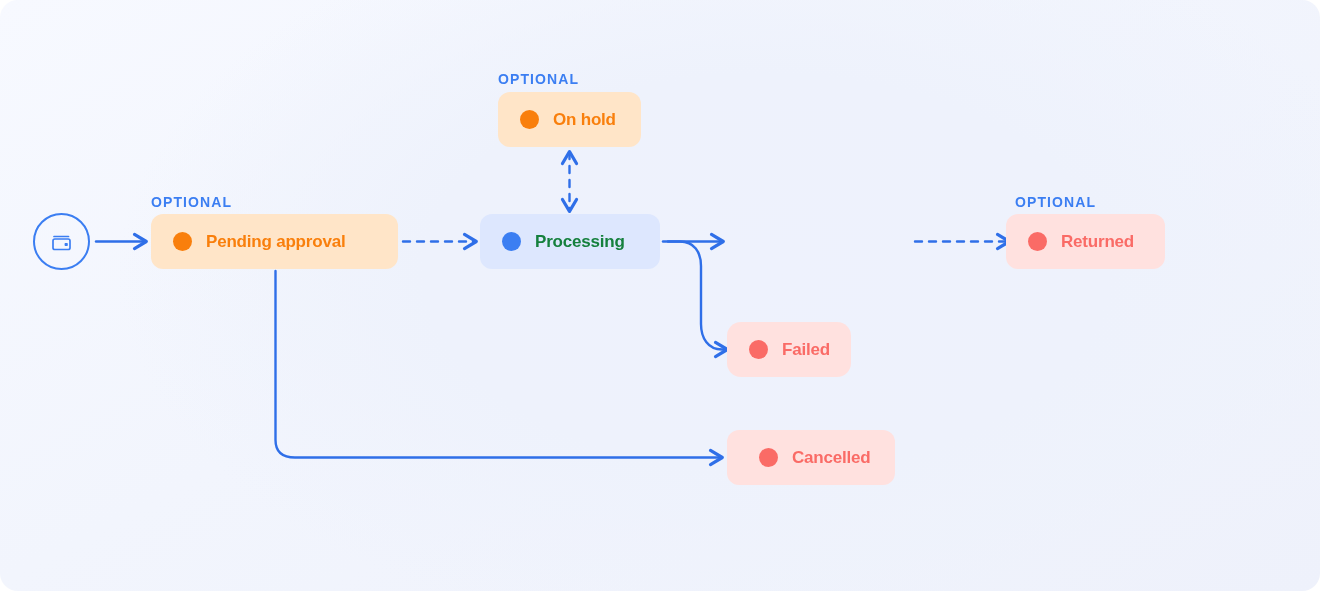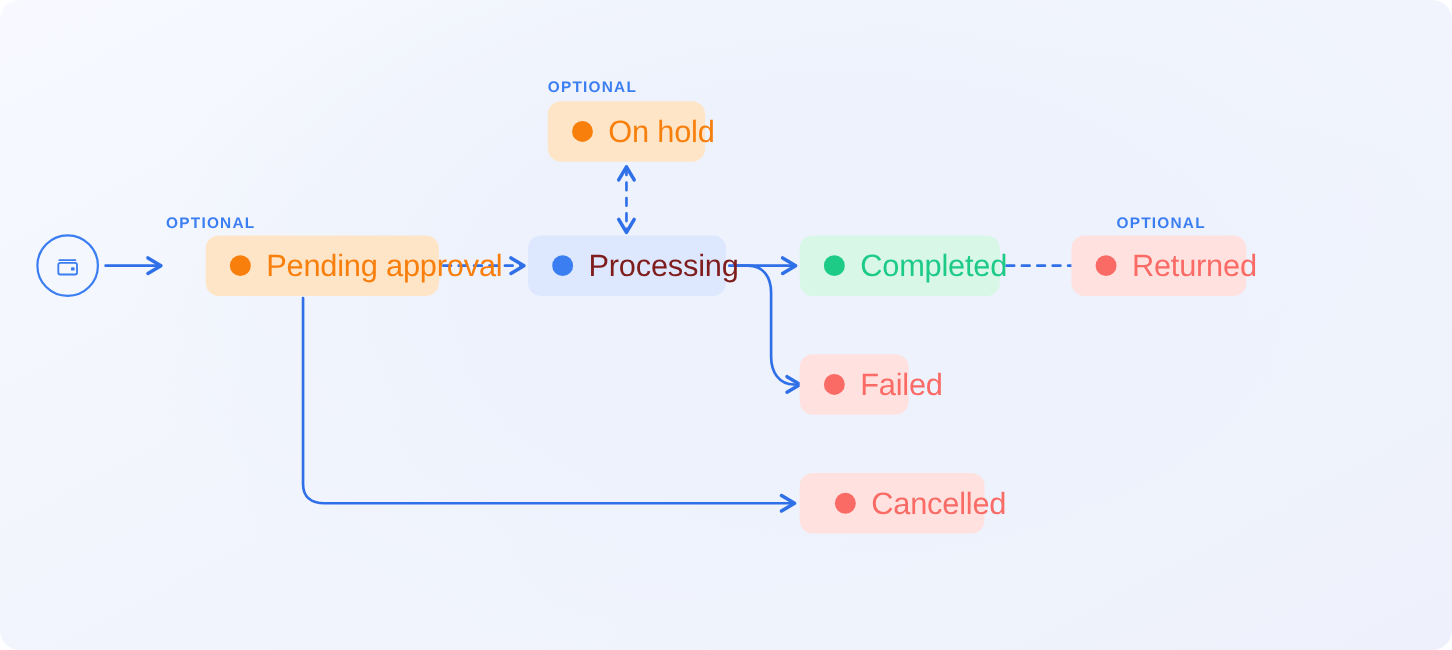--- a/index.html
+++ b/index.html
@@ -50,8 +50,8 @@
     flex: 0 0 auto;
   }
   .node .label {
-    font-size: 28px;
-    font-weight: 400;
+    font-size: 17px;
+    font-weight: 700;
     letter-spacing: -0.2px;
     line-height: 1;
   }

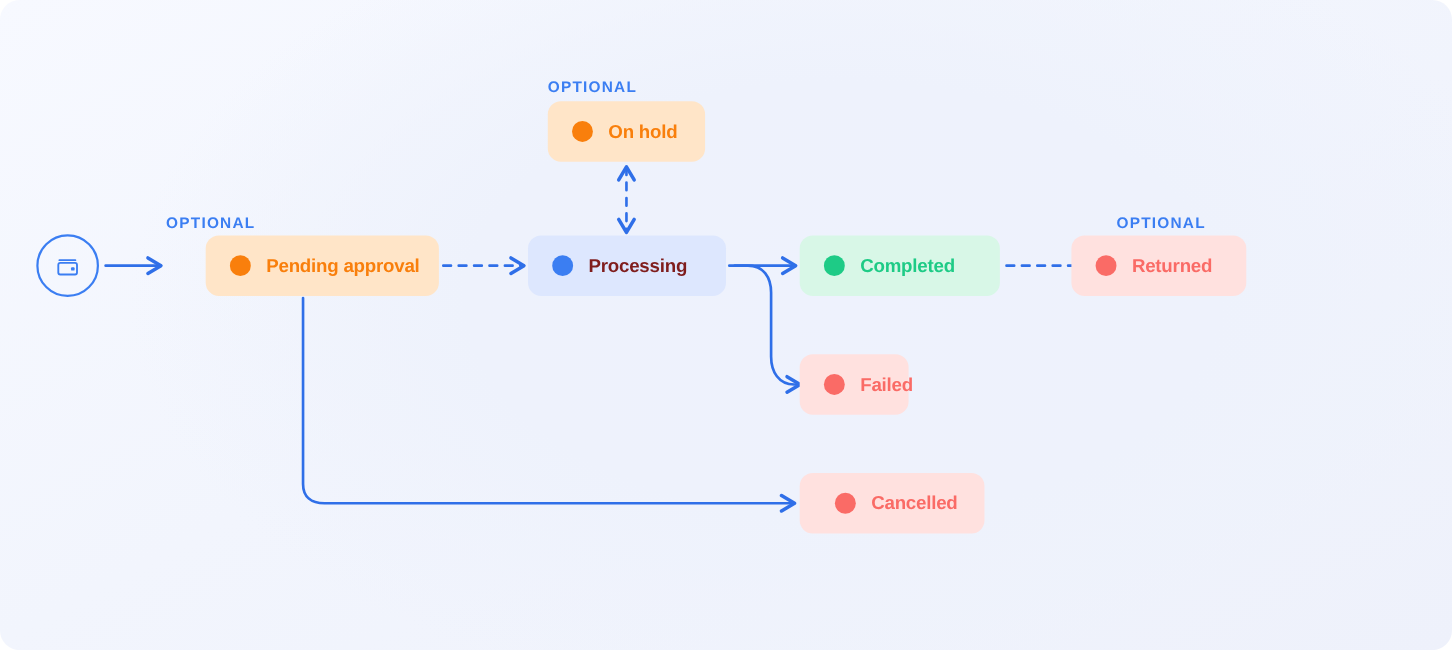--- a/index.html
+++ b/index.html
@@ -145,7 +145,7 @@
 
   <div class="optional-tag" style="left:1015px; top:195px;">OPTIONAL</div>
 
-  <div class="node orange" style="left:151px; top:214px; width:212px;margin-left:36px;">
+  <div class="node orange" style="left:151px; top:214px; width:247px;">
     <span class="dot"></span>
     <span class="label">Pending approval</span>
   </div>

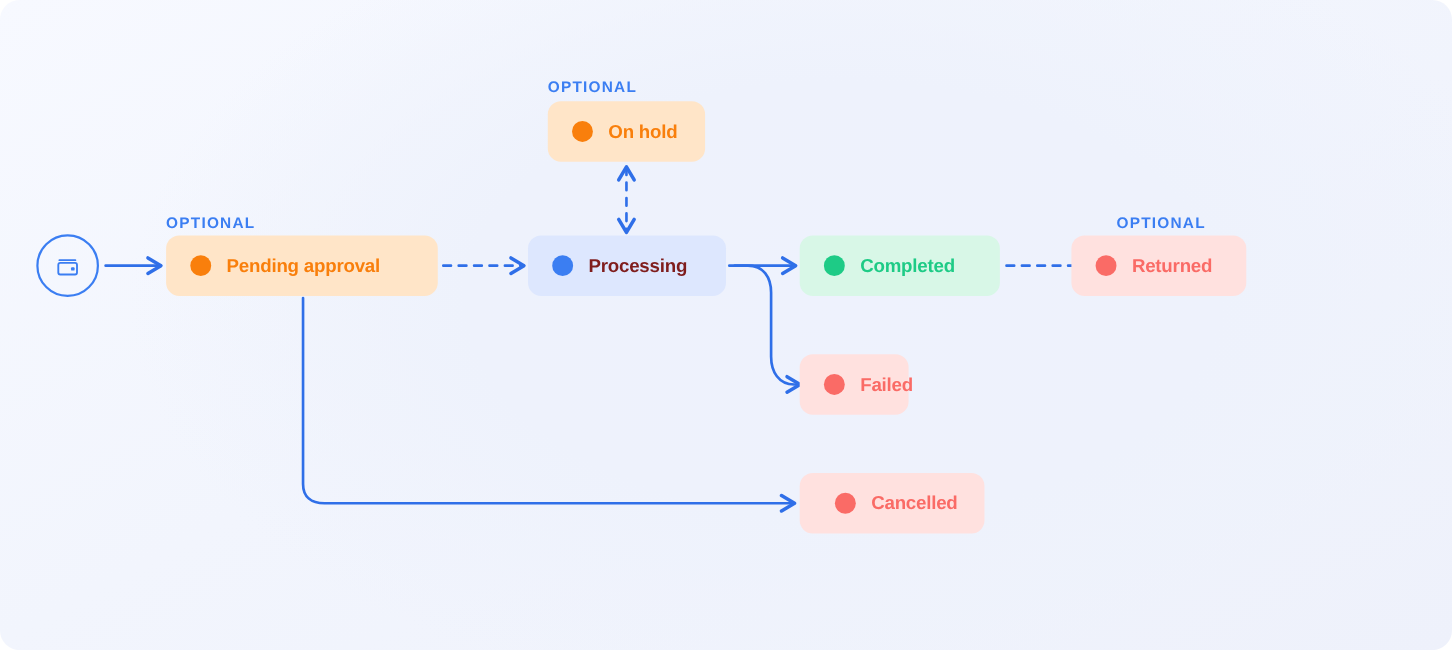--- a/index.html
+++ b/index.html
@@ -62,7 +62,7 @@
 
   .node.blue { background: #dde7fe; }
   .node.blue .dot { background: #3b7ef2; }
-  .node.blue .label { color: #7f1d1d; }
+  .node.blue .label { color: #15803d; }
 
   .node.green { background: #d8f7e7; }
   .node.green .dot { background: #1ecb86; }

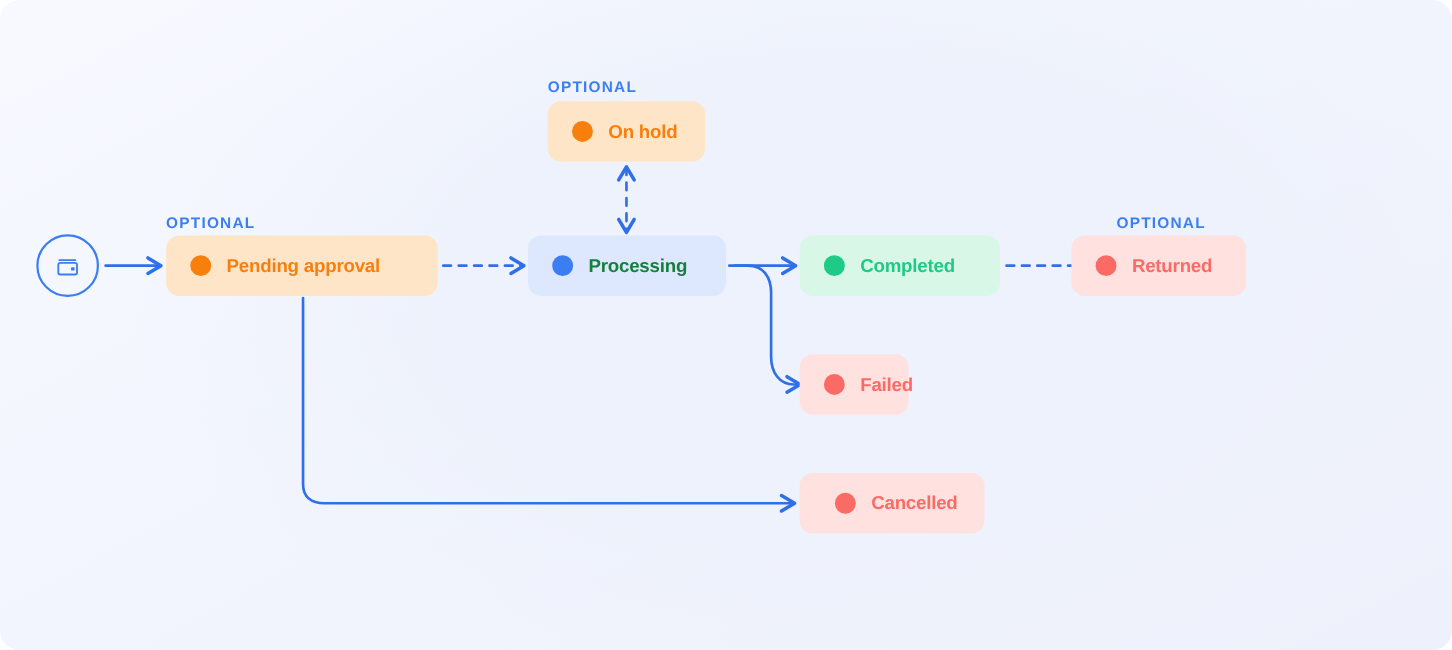--- a/index.html
+++ b/index.html
@@ -160,10 +160,6 @@
     <span class="label">Processing</span>
   </div>
 
-  <div class="node green" style="left:727px; top:214px; width:182px;">
-    <span class="dot"></span>
-    <span class="label">Completed</span>
-  </div>
 
   <div class="node red" style="left:974px; top:214px; width:159px;">
     <span class="dot"></span>

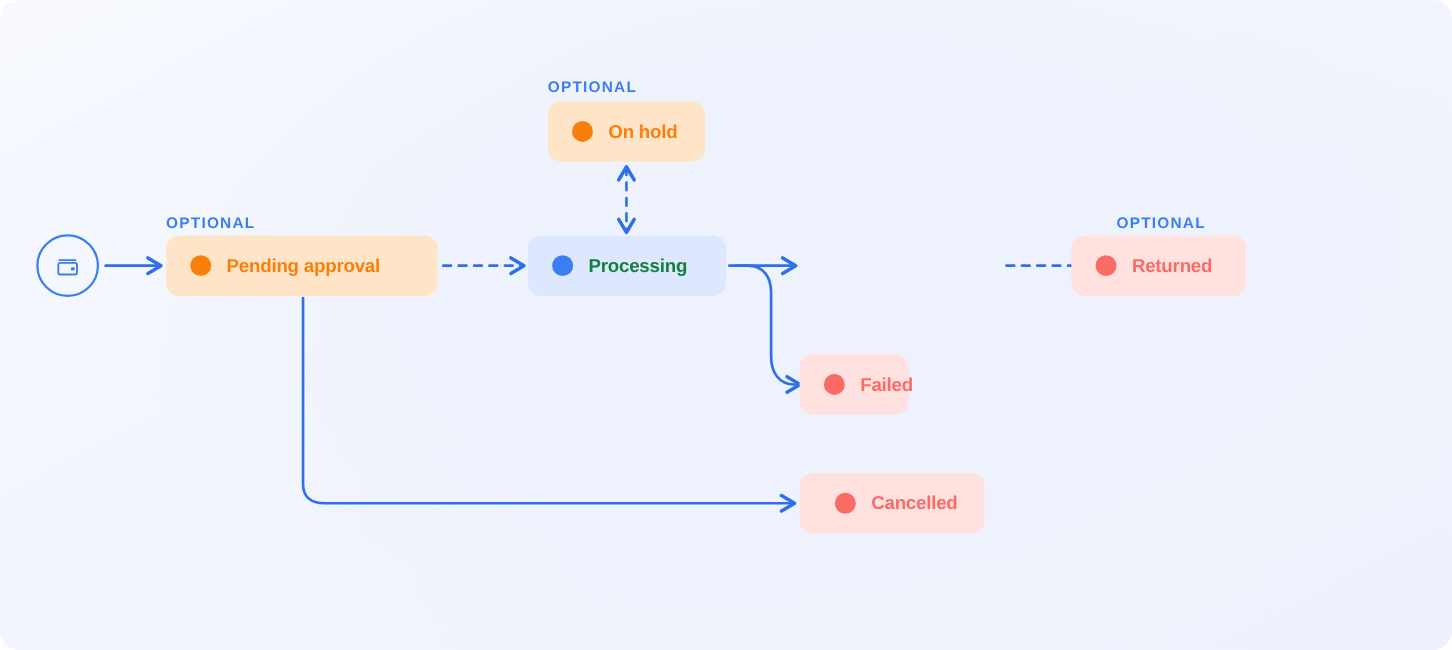--- a/index.html
+++ b/index.html
@@ -161,7 +161,7 @@
   </div>
 
 
-  <div class="node red" style="left:974px; top:214px; width:159px;">
+  <div class="node red" style="left:1006px; top:214px; width:159px;">
     <span class="dot"></span>
     <span class="label">Returned</span>
   </div>

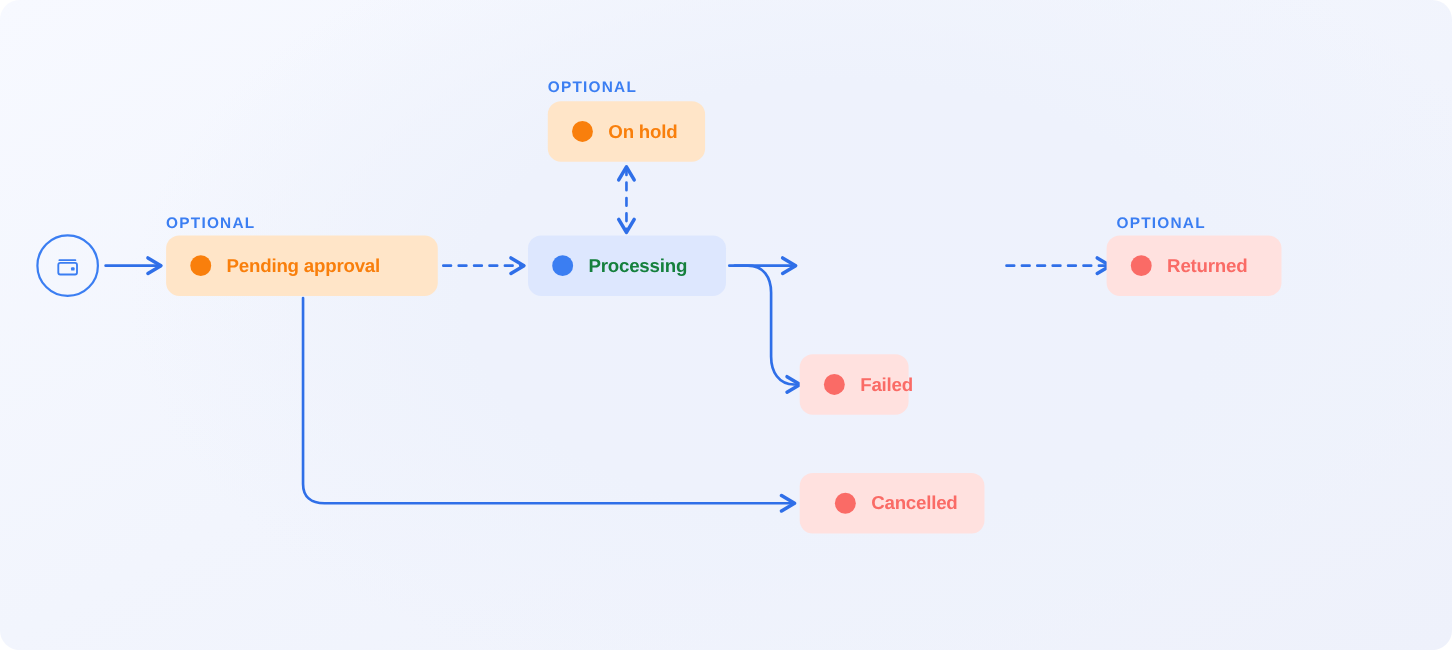--- a/index.html
+++ b/index.html
@@ -166,7 +166,7 @@
     <span class="label">Returned</span>
   </div>
 
-  <div class="node red" style="left:727px; top:322px; width:99px;">
+  <div class="node red" style="left:727px; top:322px; width:124px;border-radius:14px;">
     <span class="dot"></span>
     <span class="label">Failed</span>
   </div>

